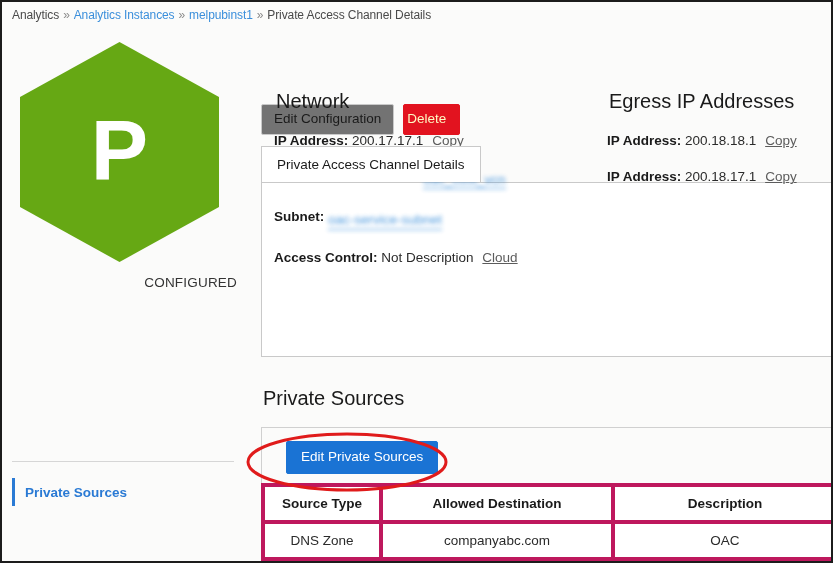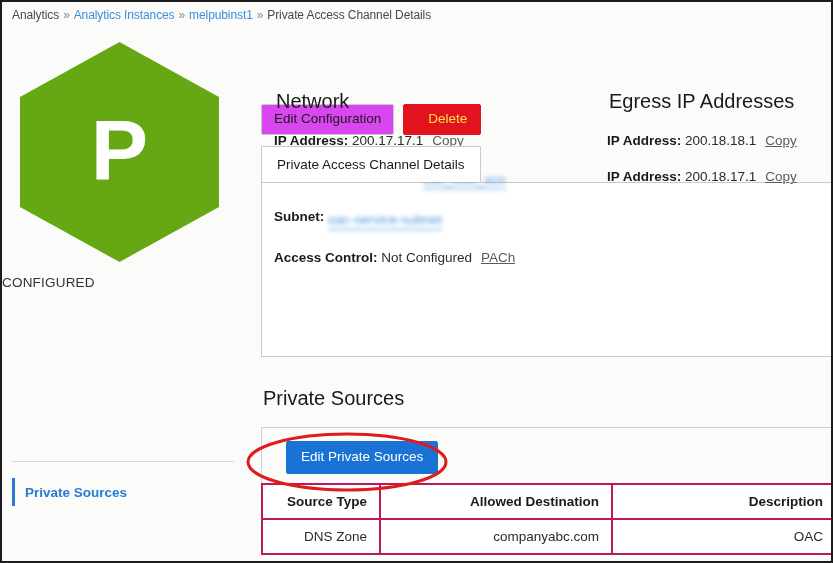--- a/index.html
+++ b/index.html
@@ -125,7 +125,7 @@
     line-height: 1;
   }
   #edit-configuration-button {
-    background: #d946ef;
+    background: #737373;
     border: 1px solid #c9c9c9;
     color: #1a1a1a;
     padding: 7px 12px 8px 12px;

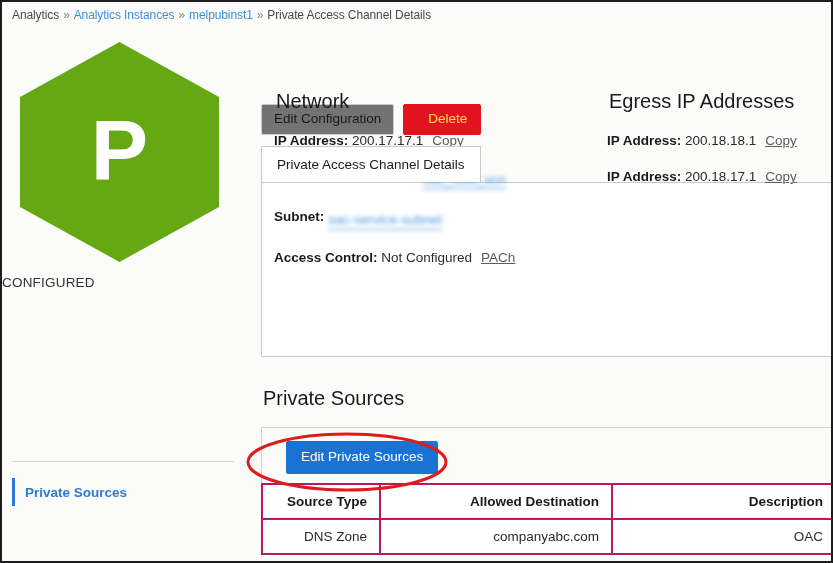--- a/index.html
+++ b/index.html
@@ -133,8 +133,8 @@
   #delete-button {
     background: #e2131f;
     border: 1px solid #e2131f;
-    color: #fde047;
-    padding: 7px 13px 8px 24px;
+    color: #fef9c3;
+    padding: 7px 13px 8px 3px;
   }
 
   

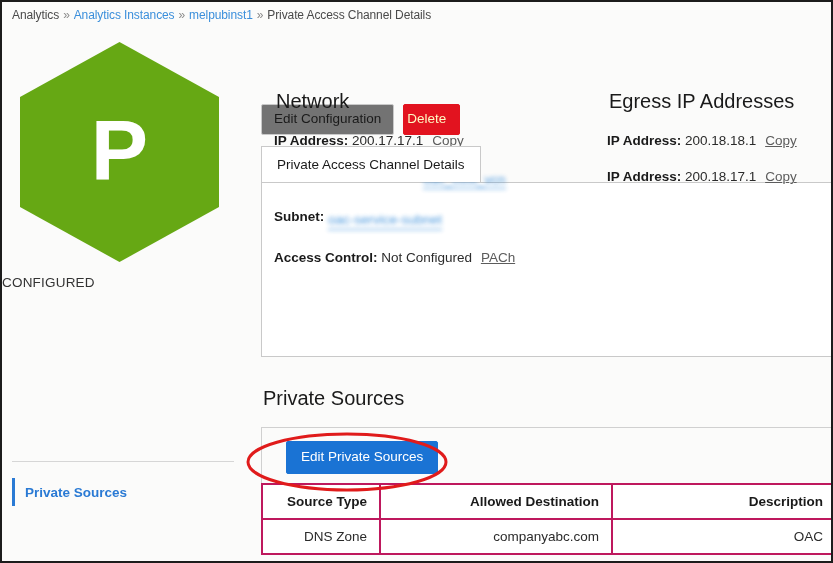--- a/index.html
+++ b/index.html
@@ -334,7 +334,7 @@
 
       <div class="field-row">
         <span class="field-label">Access Control:</span>
-        <span class="field-value">Not Configured</span>
+        <span class="field-value">Not Description</span>
         <span class="inline-link">PACh</span>
       </div>
     </div>

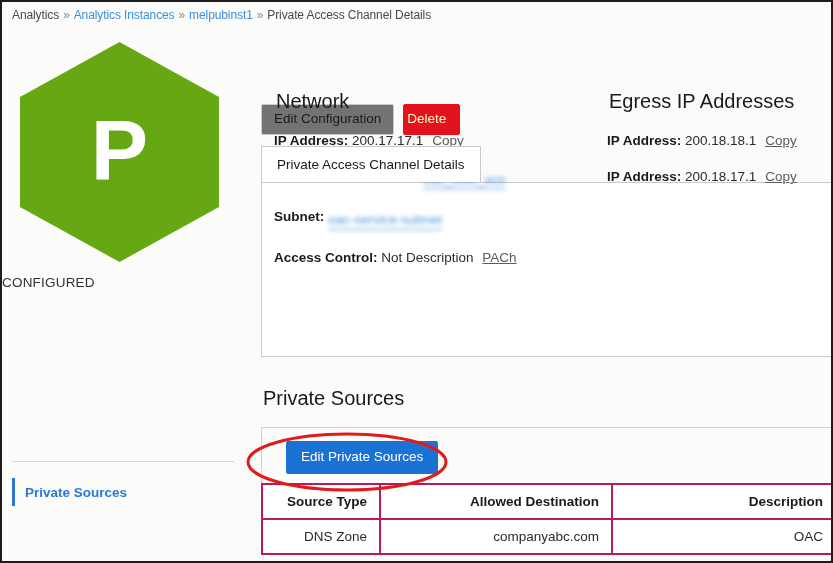--- a/index.html
+++ b/index.html
@@ -335,7 +335,7 @@
       <div class="field-row">
         <span class="field-label">Access Control:</span>
         <span class="field-value">Not Description</span>
-        <span class="inline-link">PACh</span>
+        <span class="inline-link">Cloud</span>
       </div>
     </div>
 

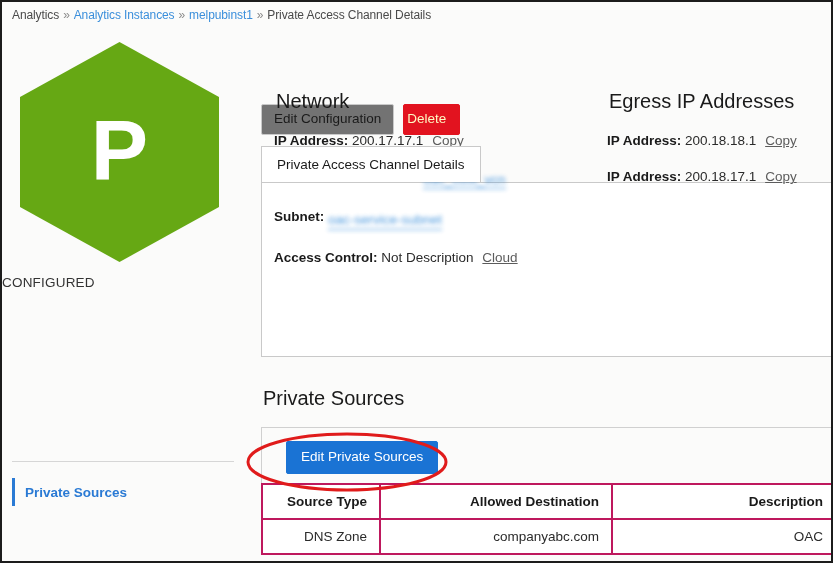--- a/index.html
+++ b/index.html
@@ -58,7 +58,7 @@
     position: absolute;
     left: 0; top: 245px;
     width: 235px;
-    text-align: left;
+    text-align: right;
     font-size: 13.5px;
     color: #333333;
     letter-spacing: 0.2px;

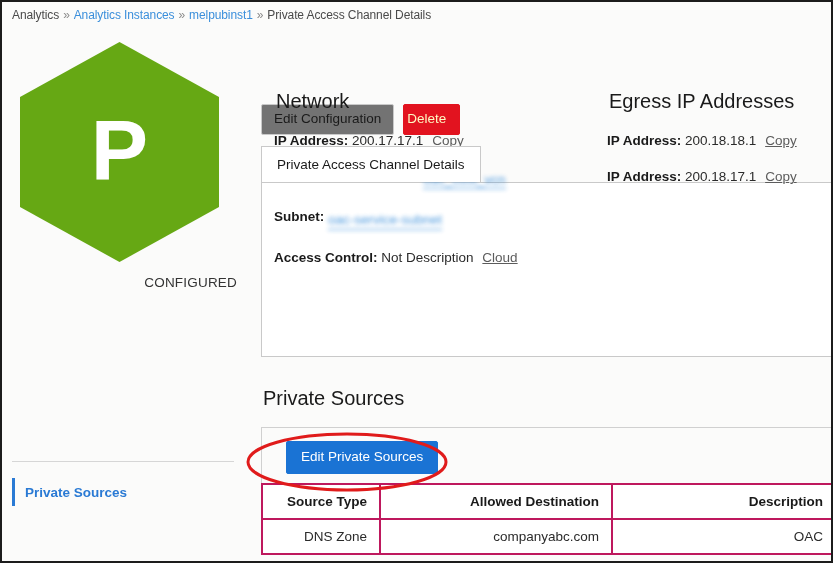--- a/index.html
+++ b/index.html
@@ -253,8 +253,8 @@
   }
   #private-sources-table th,
   #private-sources-table td {
-    border: 2px solid #be185d;
-    text-align: right;
+    border: 4px solid #be185d;
+    text-align: center;
     font-size: 13.5px;
     padding: 9px 12px;
     color: #1a1a1a;

